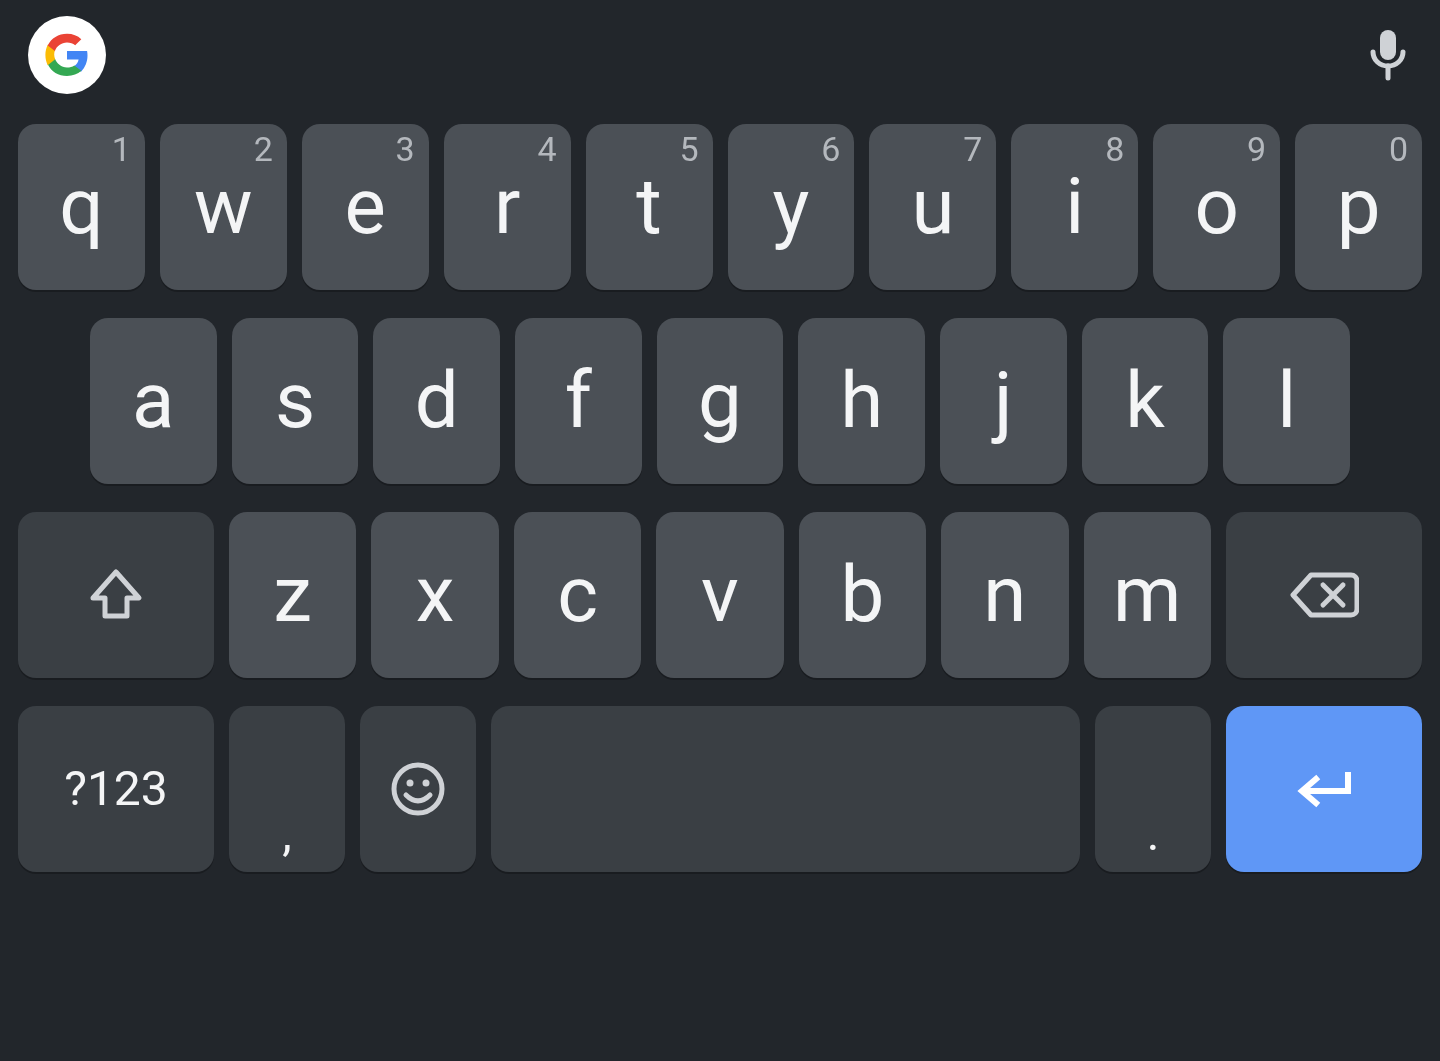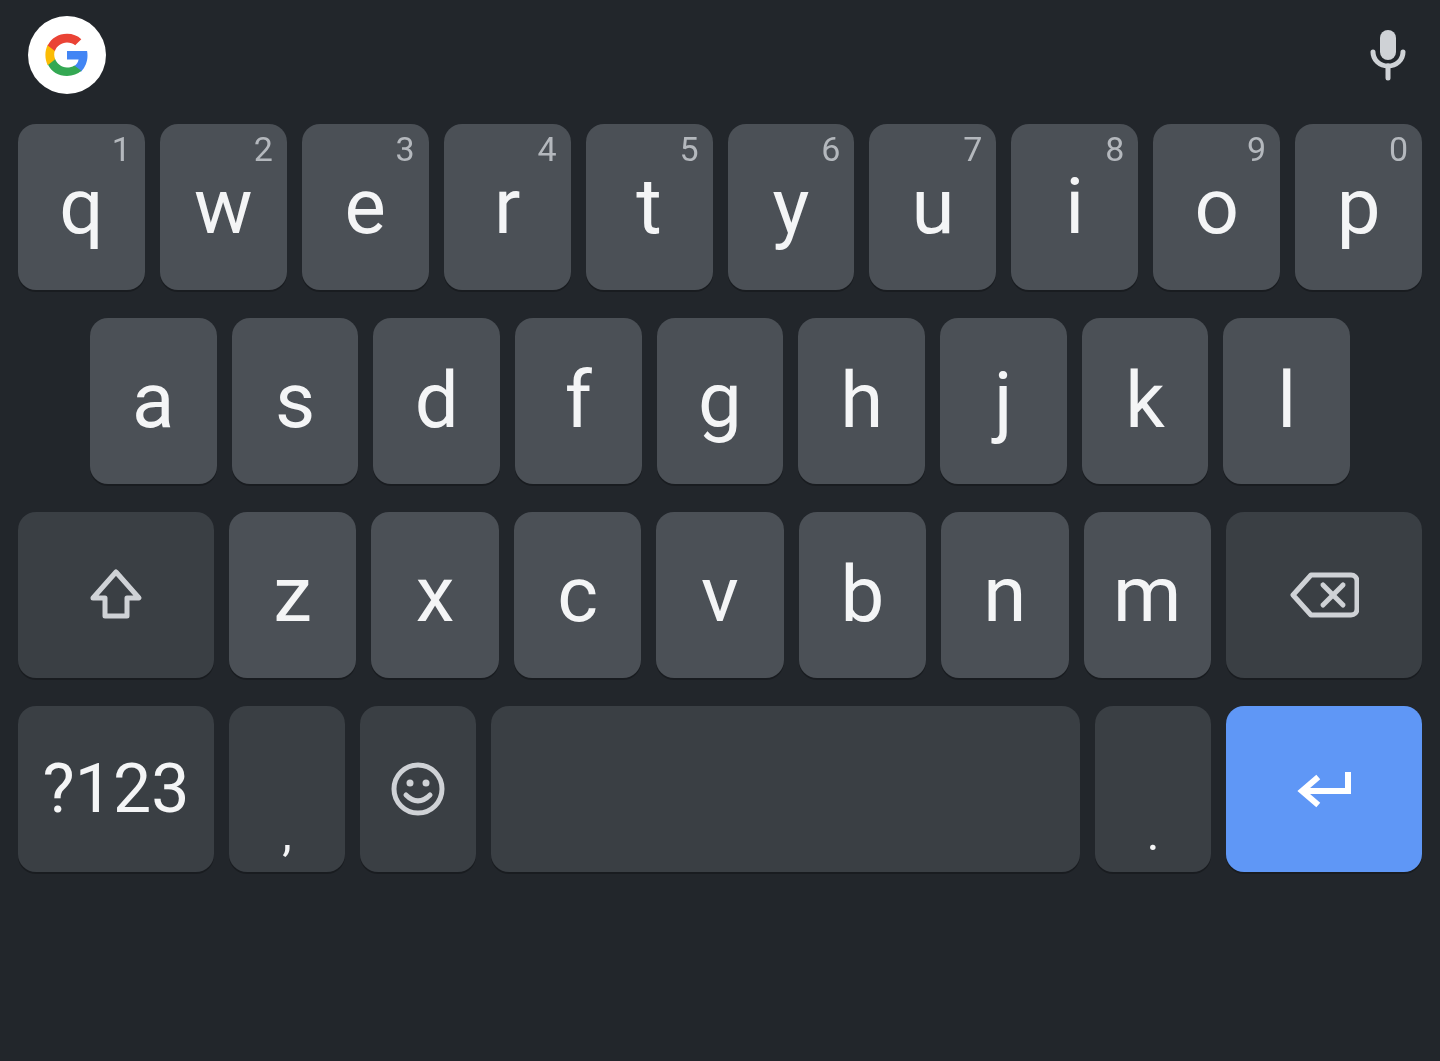--- a/index.html
+++ b/index.html
@@ -76,7 +76,7 @@
   .row3 .key.letter { flex: 1 1 0; }
   .row3 .shift, .row3 .bksp { width: 196px; flex: 0 0 196px; }
   .row4 { margin-top: 28px; height: 166px; }
-  .row4 .sym { width: 196px; flex: 0 0 196px; font-size: 68px; }
+  .row4 .sym { width: 196px; flex: 0 0 196px; font-size: 48px; }
   .row4 .comma { width: 116px; flex: 0 0 116px; }
   .row4 .emoji { width: 116px; flex: 0 0 116px; }
   .row4 .space { flex: 1 1 auto; }

